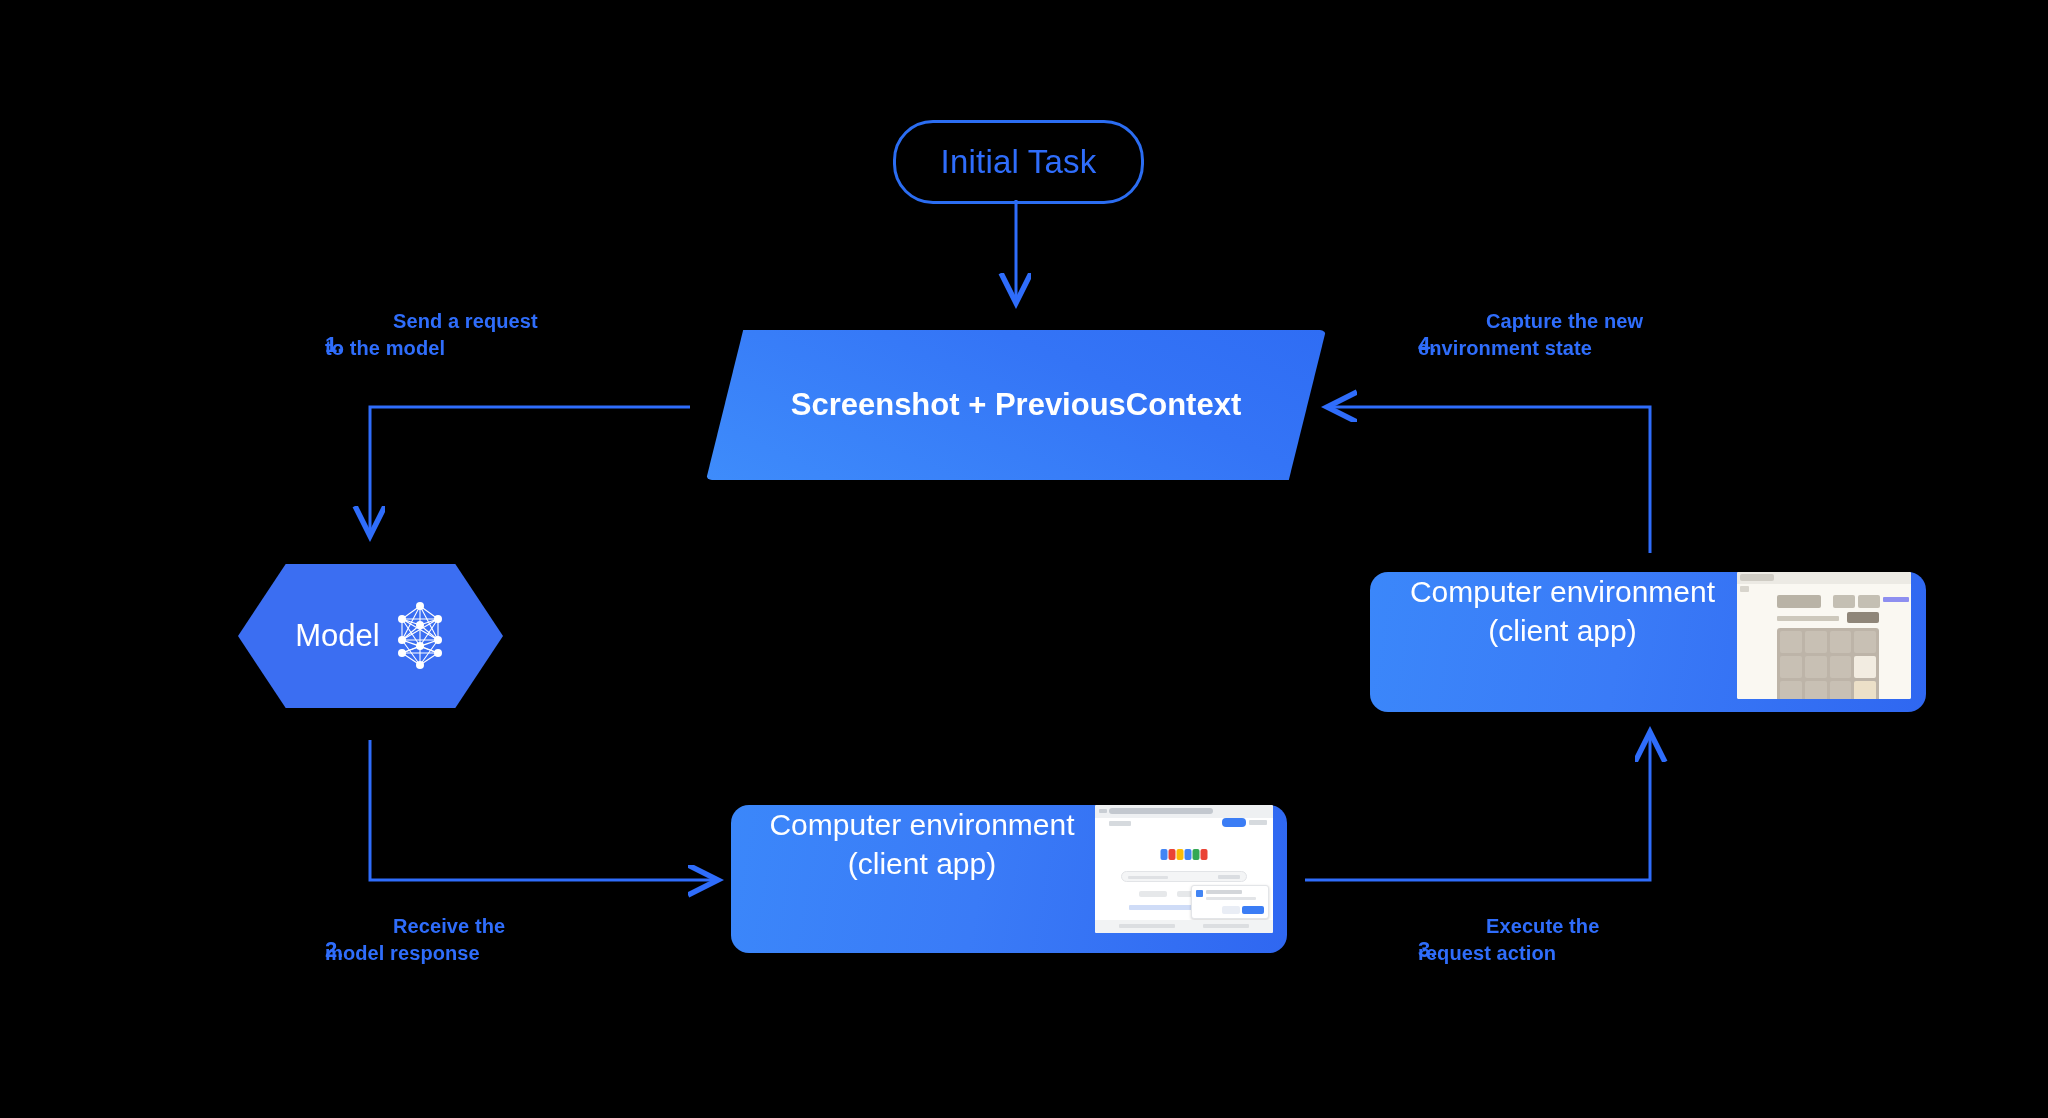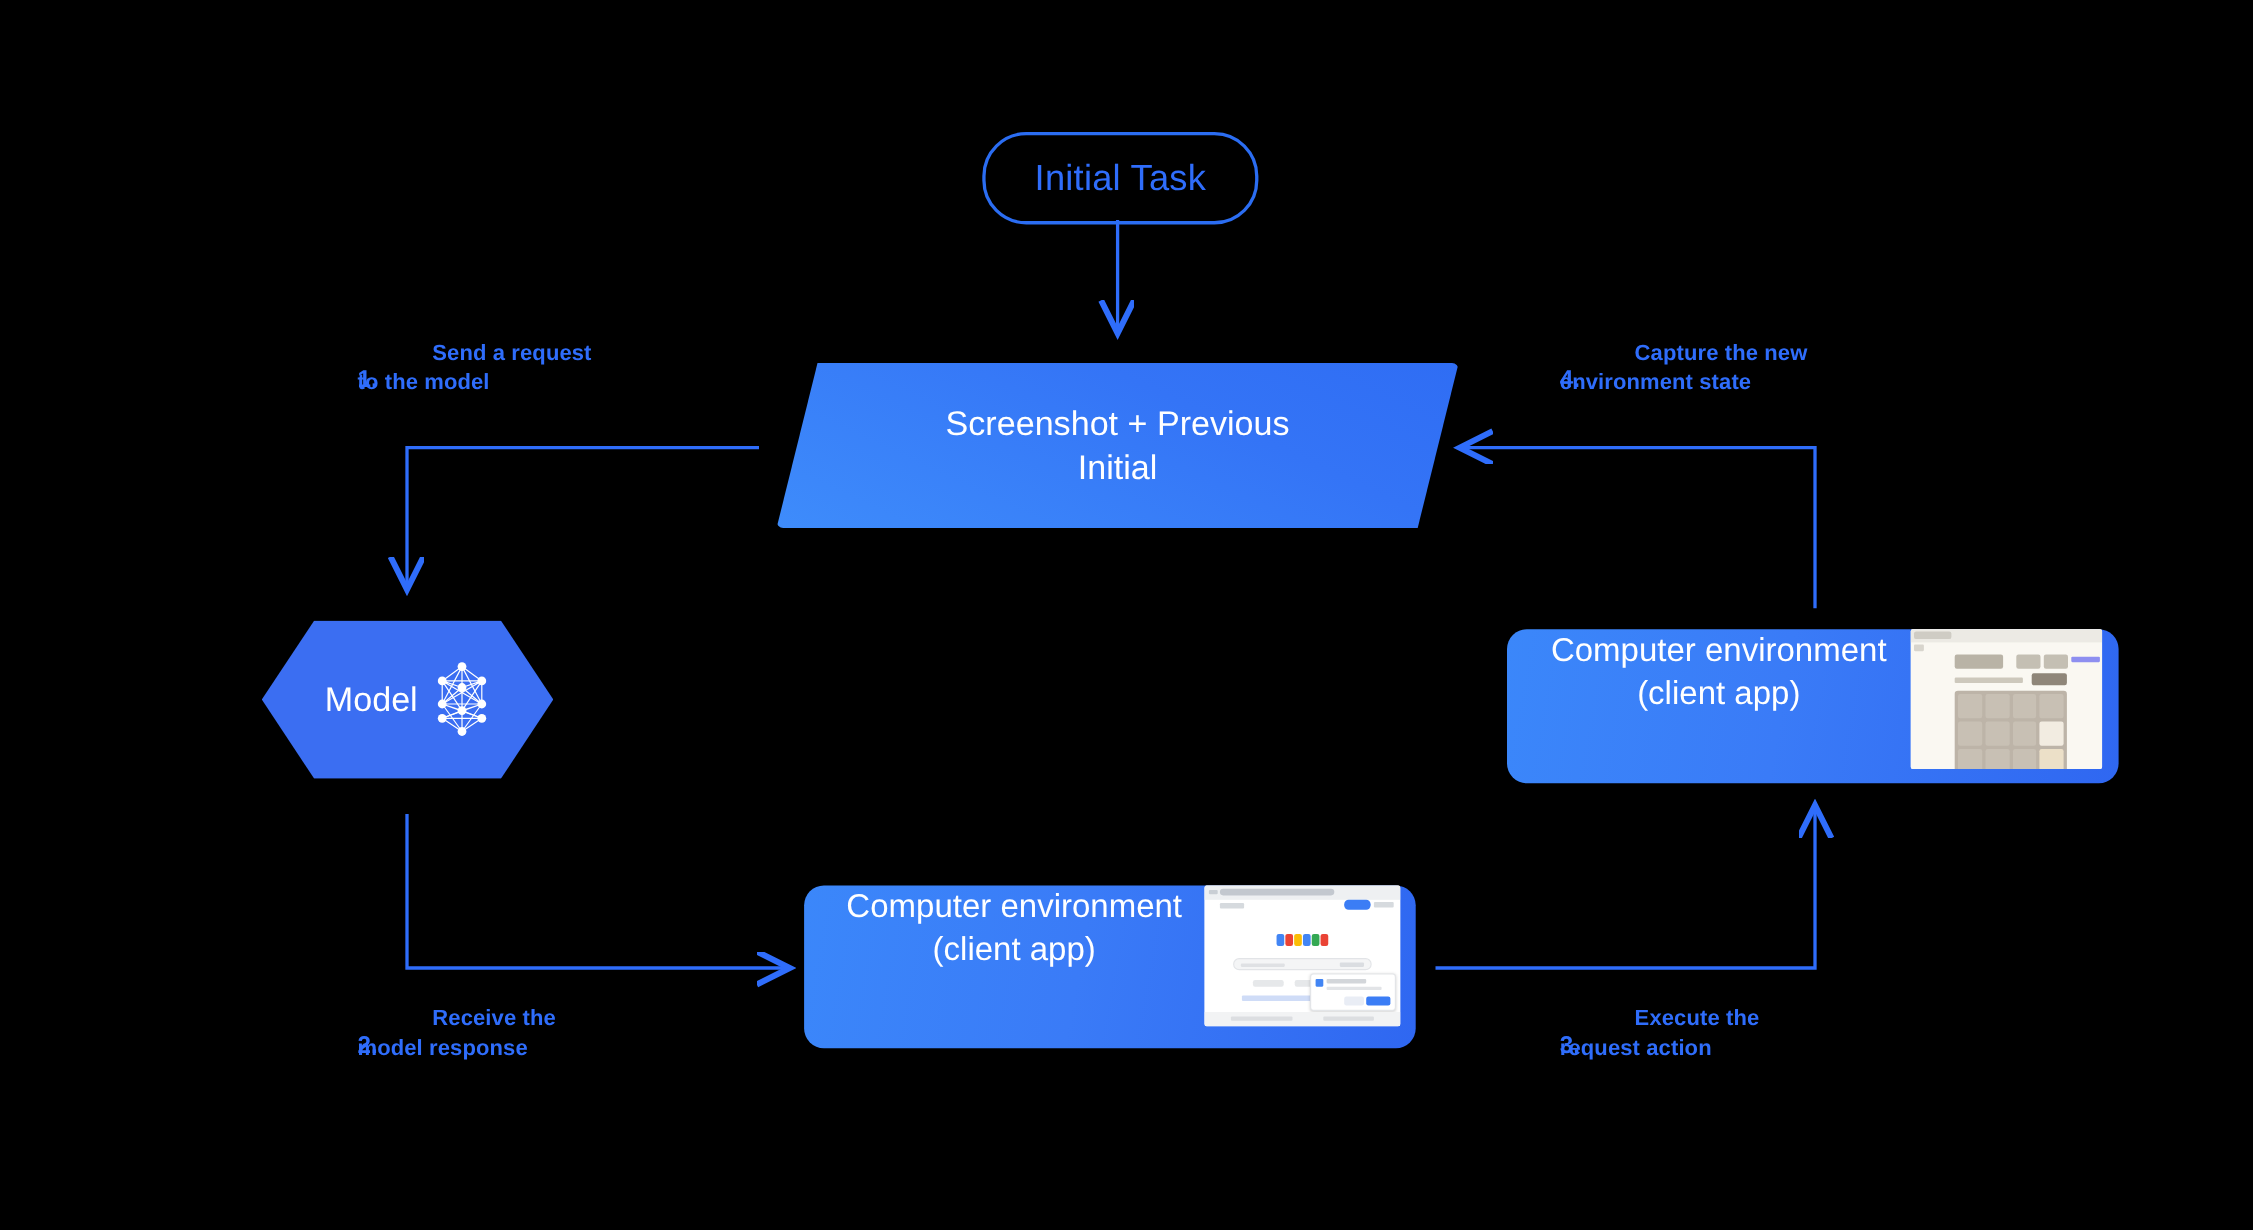--- a/index.html
+++ b/index.html
@@ -26,9 +26,9 @@
      clip-path:polygon(6.0% 0%, 100% 0%, 94.0% 100%, 0% 100%);
      border-radius:6px;
   }
-  .para-label{position:absolute;inset:0;display:flex;flex-direction:column;
+  .para-label{position:absolute;inset:0;display:flex;flex-direction:row;
      align-items:center;justify-content:center;color:#fff;font-size:31px;line-height:1.28;
-     text-align:center;}
+     text-align:center;font-weight:bold;}
 
   
   .hex-wrap{position:absolute;left:238px;top:564px;width:265px;height:144px;}

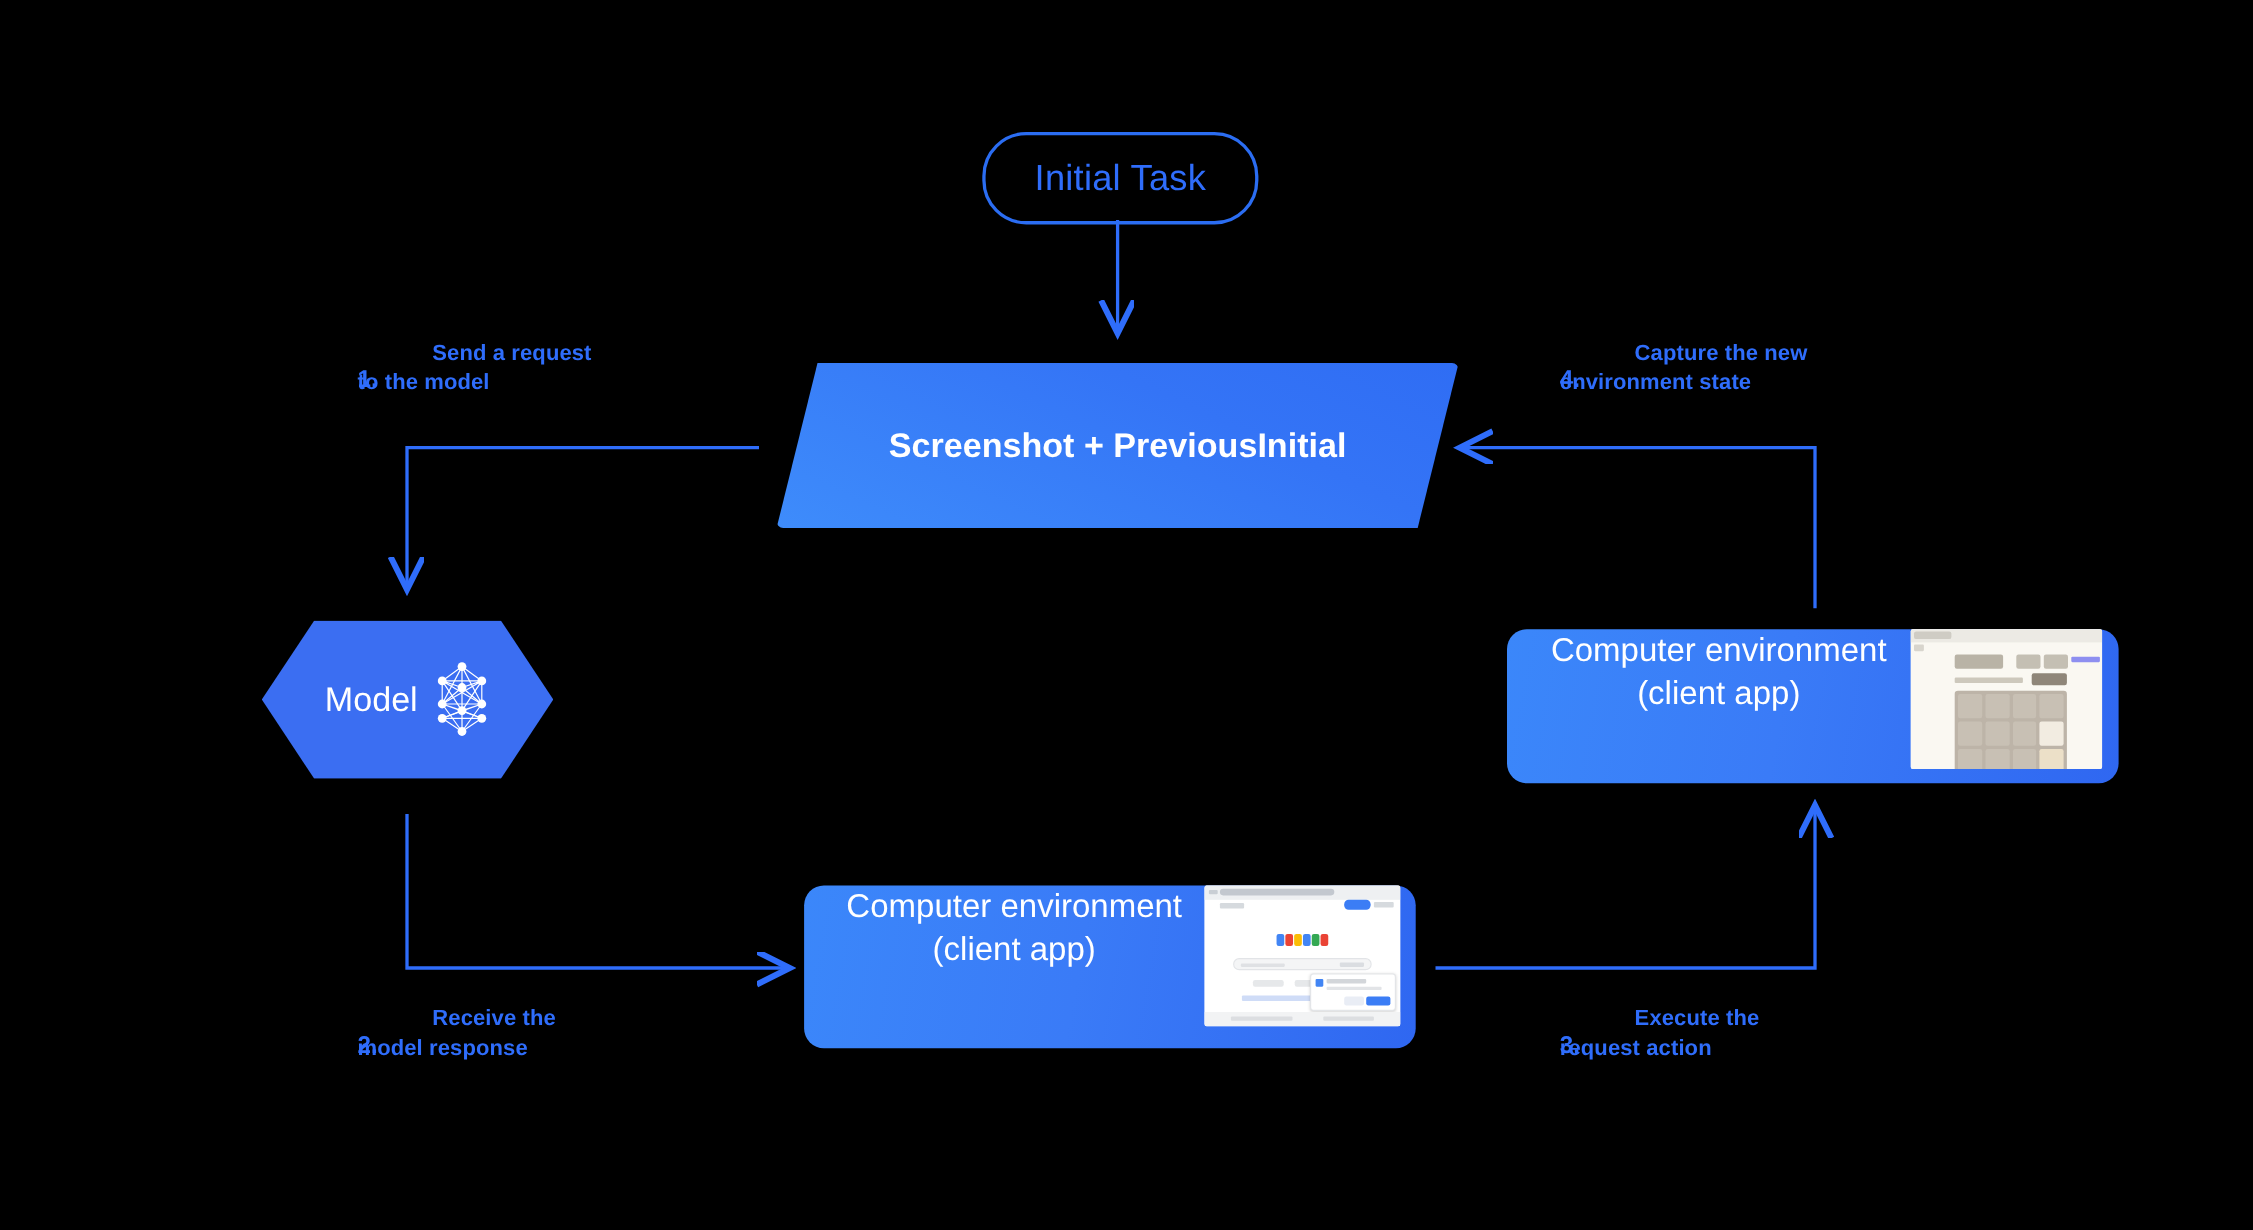--- a/index.html
+++ b/index.html
@@ -134,7 +134,7 @@
     <div class="para-shape"></div>
     <div class="para-label">
       <span>Screenshot + Previous</span>
-      <span>Initial</span>
+      <span>Context</span>
     </div>
   </div>
 

